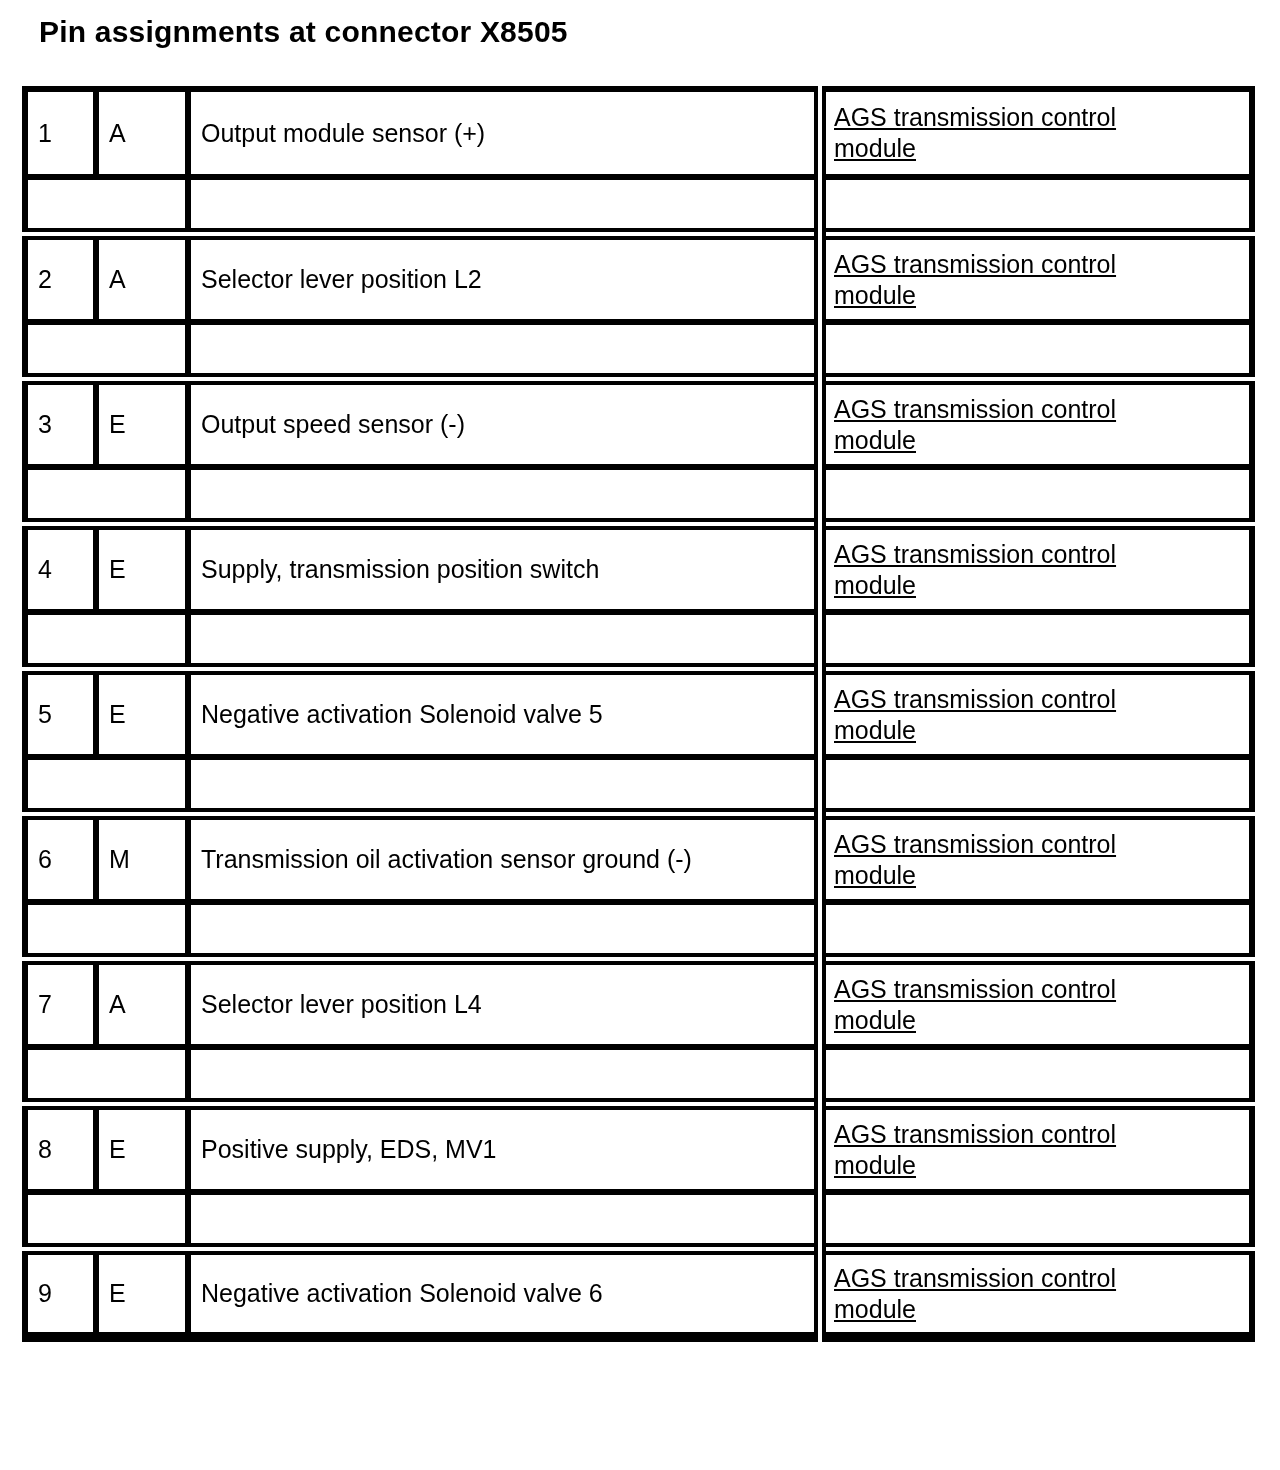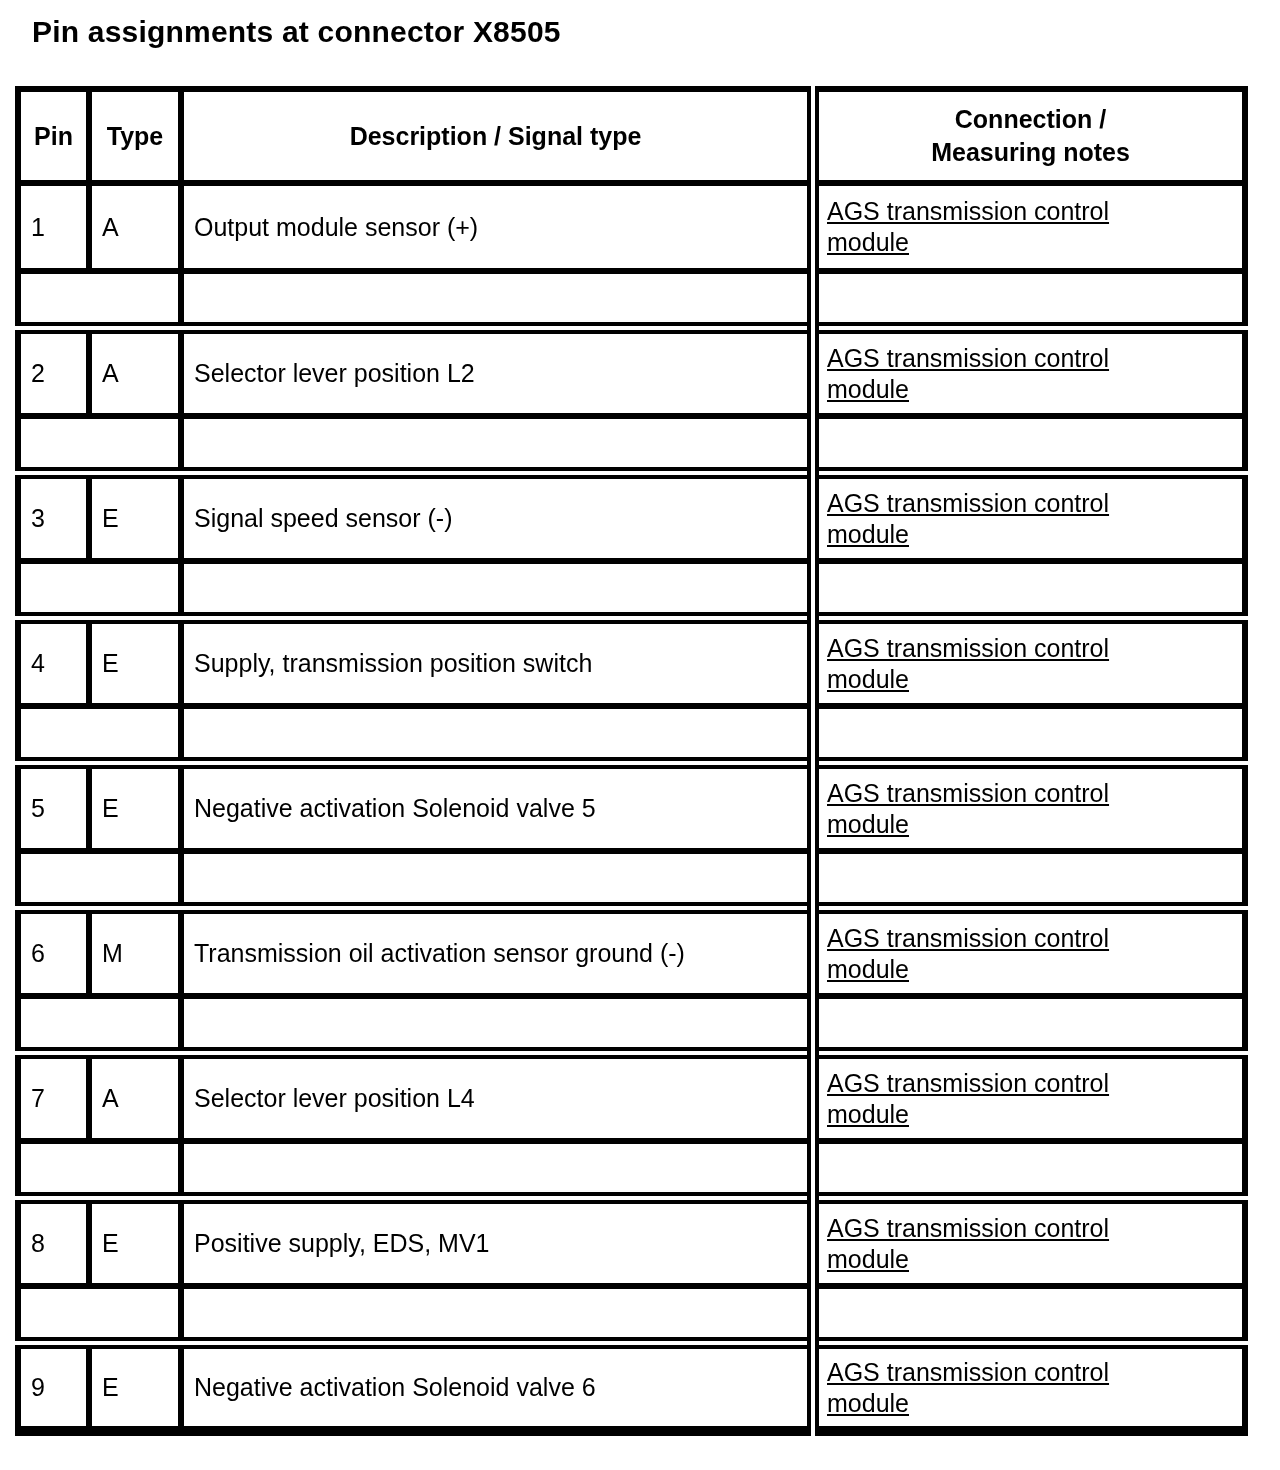--- a/index.html
+++ b/index.html
@@ -16,7 +16,7 @@
     overflow: hidden;
   }
   .page {
-    padding: 12px 18px 0 15px;
+    padding: 12px 18px 0 22px;
   }
   .title {
     font-size: 30px;

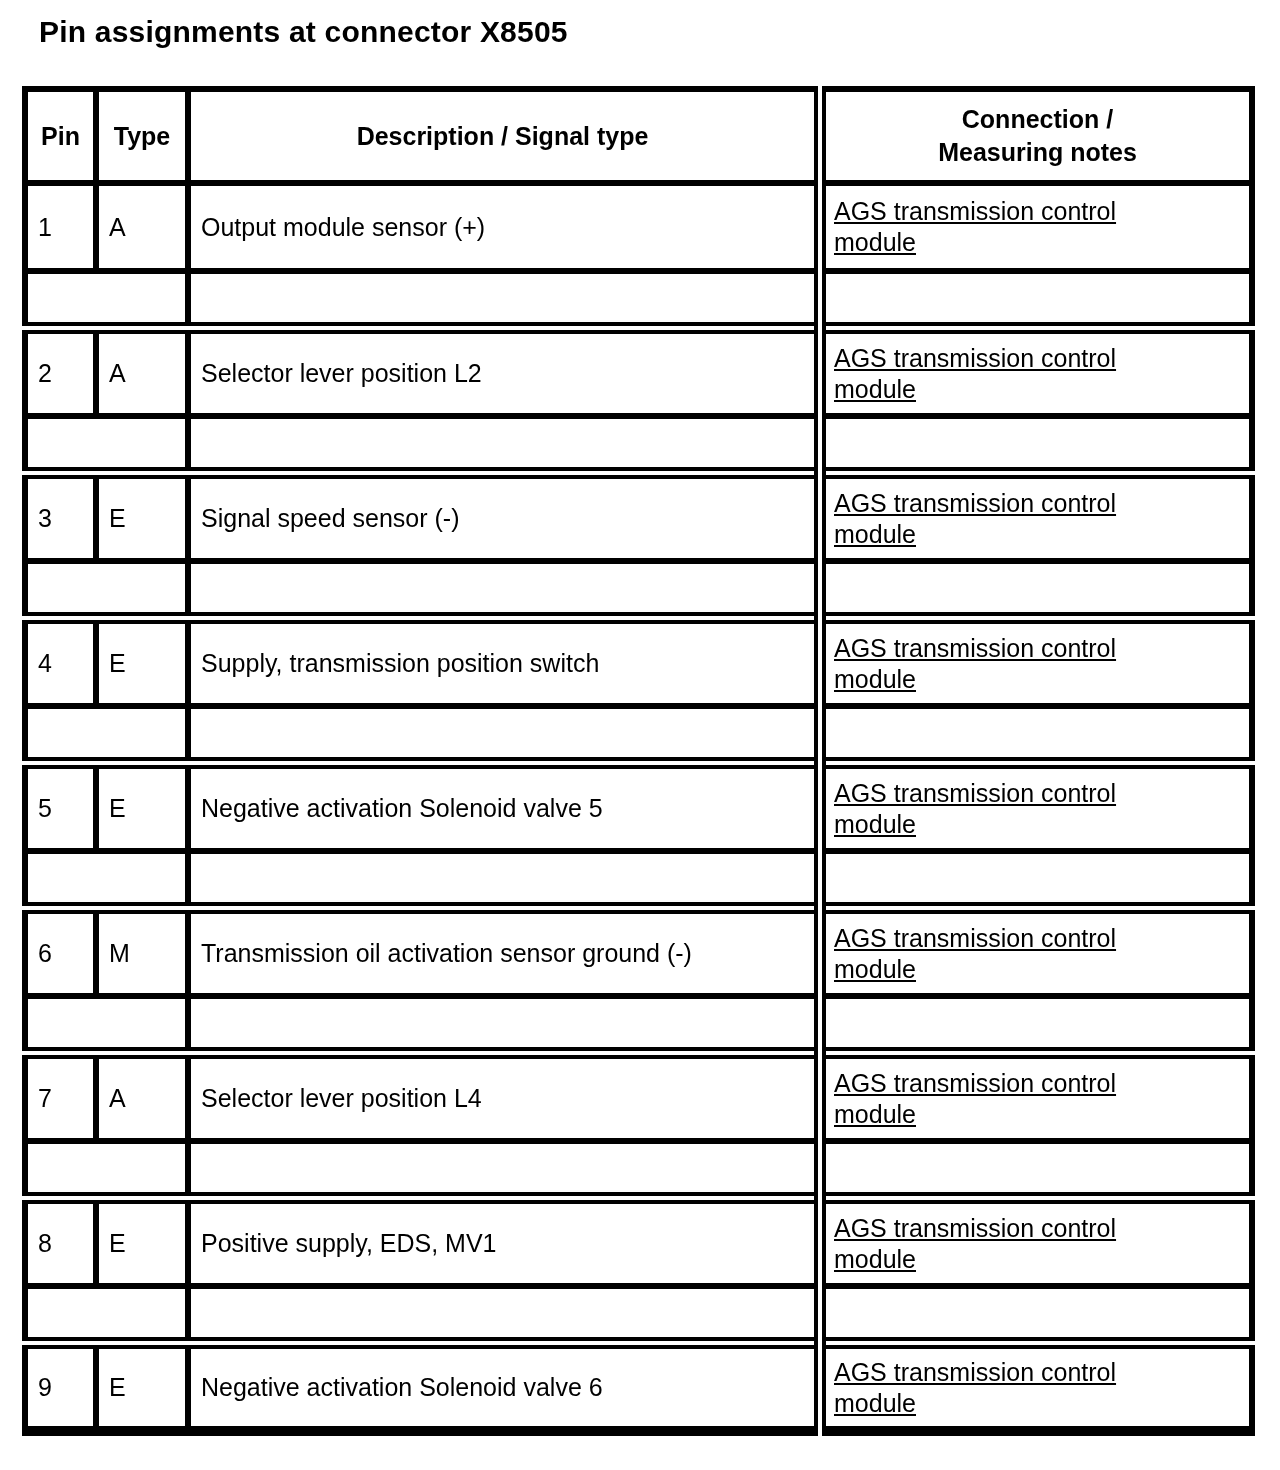--- a/index.html
+++ b/index.html
@@ -85,13 +85,6 @@
     </colgroup>
 
     <tbody>
-        <tr class="header-row">
-      <th>Pin</th>
-      <th>Type</th>
-      <th>Description / Signal type</th>
-      <th class="dbl-left pre-wrap">Connection /
-Measuring notes</th>
-    </tr>
 
     <tr class="data-row">
       <td class="c-pin">1</td>

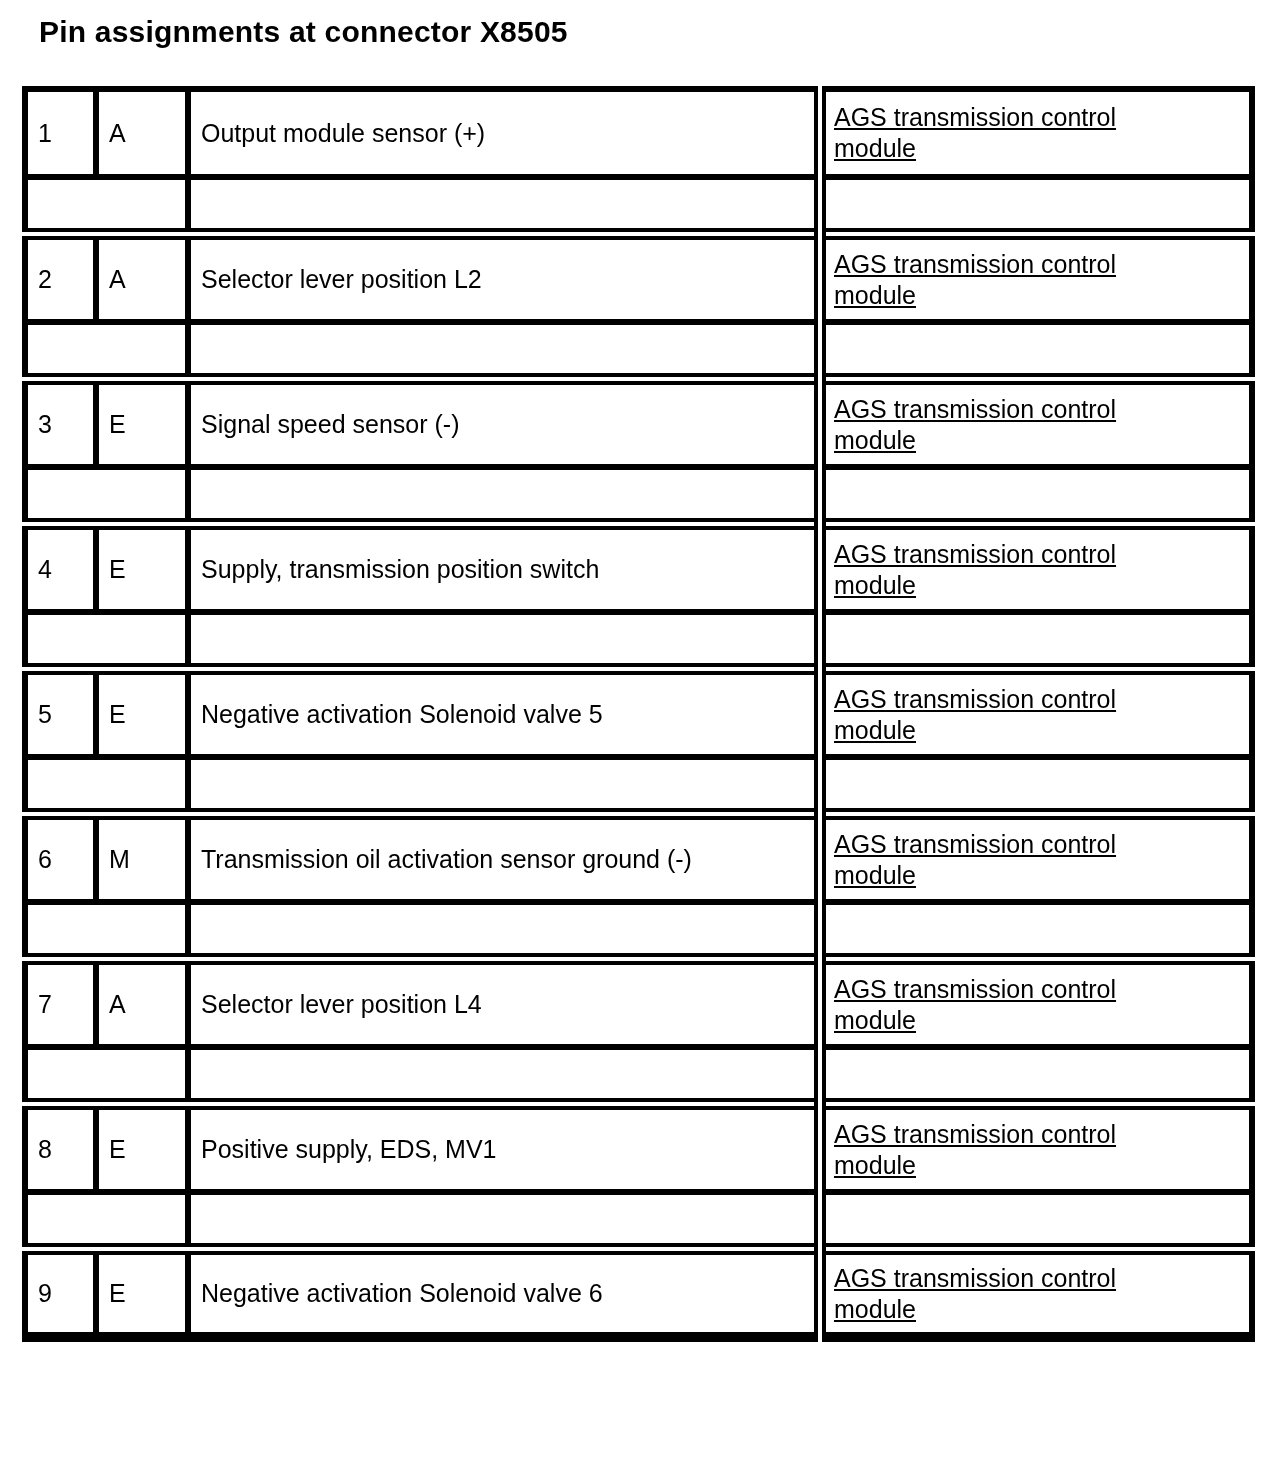--- a/index.html
+++ b/index.html
@@ -115,7 +115,7 @@
     <tr class="data-row after-spacer">
       <td class="c-pin">3</td>
       <td class="c-type">E</td>
-      <td class="c-desc">Signal speed sensor (-)</td>
+      <td class="c-desc">Output speed sensor (-)</td>
       <td class="c-conn dbl-left pre-wrap">AGS transmission control
 module</td>
     </tr>

